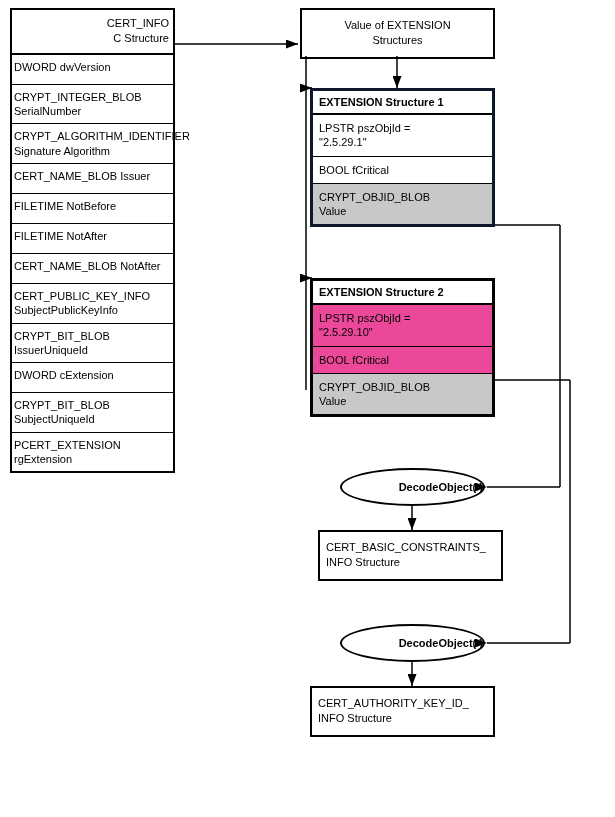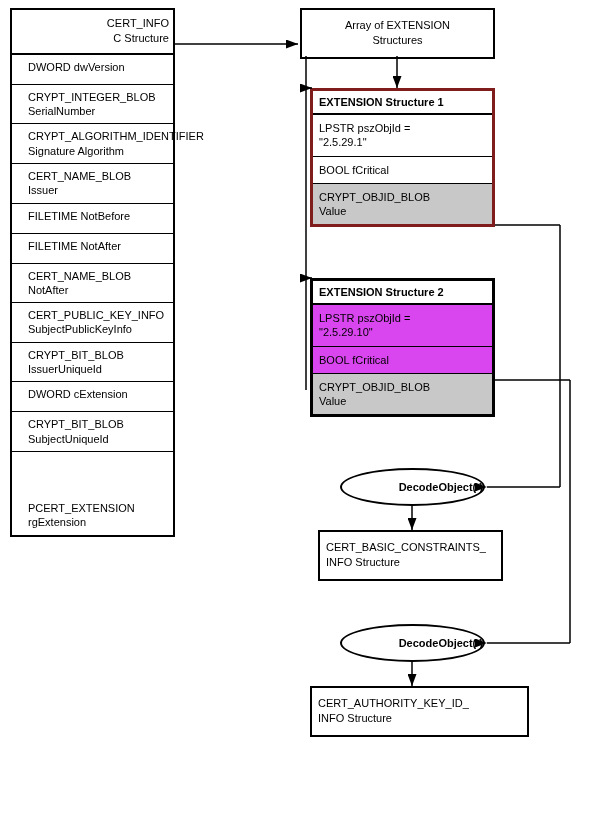--- a/index.html
+++ b/index.html
@@ -179,7 +179,7 @@
   </div>
 
   <div class="array-box">
-    <span>Array of EXTENSION</span><br>
+    <span>Value of EXTENSION</span><br>
     <span>Structures</span>
   </div>
 

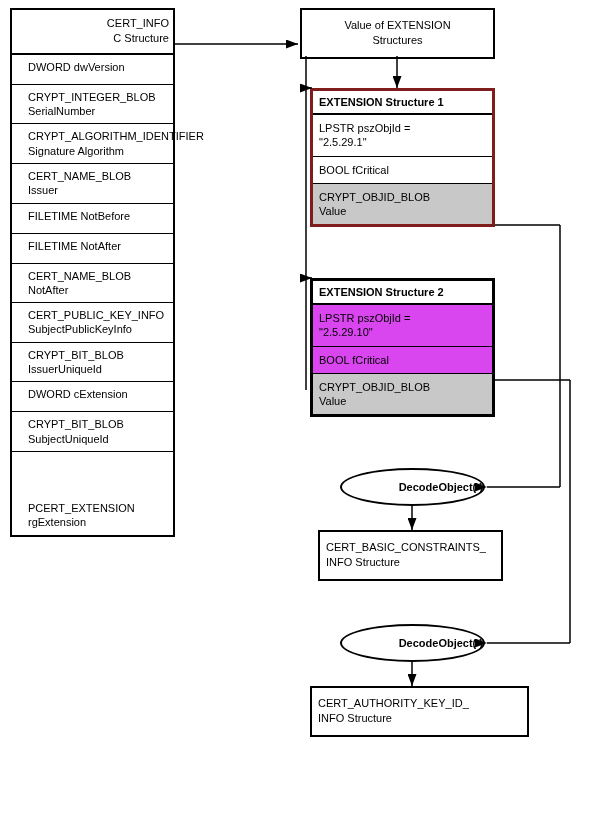--- a/index.html
+++ b/index.html
@@ -36,7 +36,7 @@
     }
     .cert-info-row {
       border-bottom: 1px solid #000;
-      padding: 5px 16px;
+      padding: 5px 2px;
       font-size: 11px;
       line-height: 1.3;
       min-height: 30px;

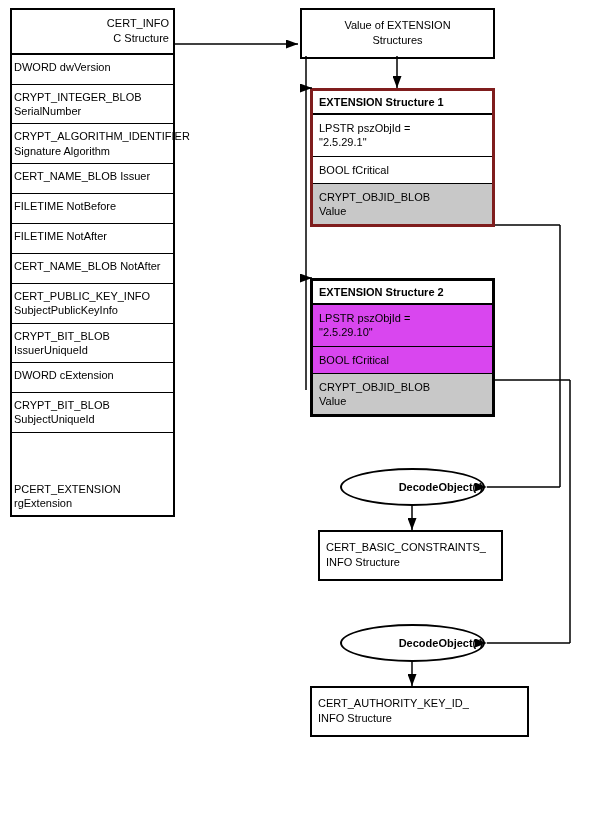--- a/index.html
+++ b/index.html
@@ -66,7 +66,7 @@
       left: 310px;
       top: 88px;
       width: 185px;
-      border: 3px solid #7f1d1d;
+      border: 3px solid #0f172a;
       background: #fff;
     }
     .ext1-header {

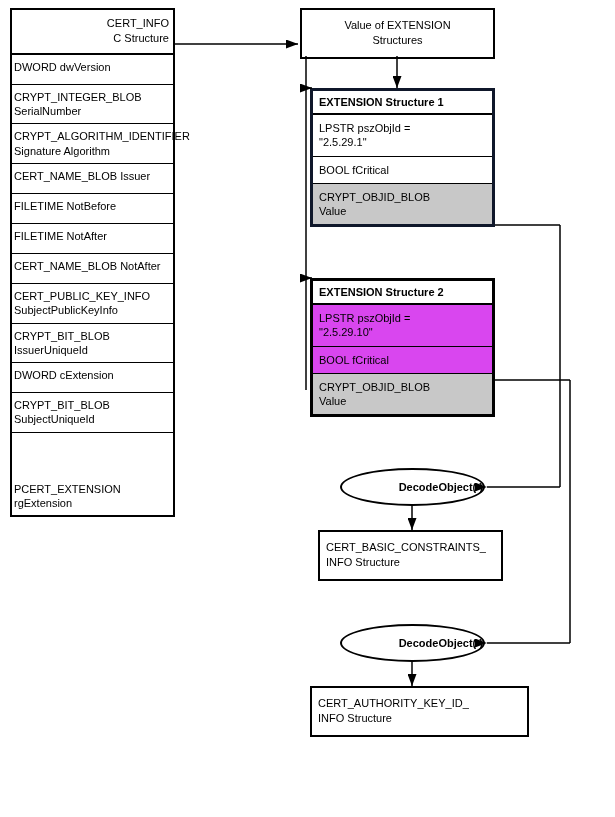--- a/index.html
+++ b/index.html
@@ -97,7 +97,7 @@
       top: 278px;
       width: 185px;
       border: 3px solid #000;
-      background: #d946ef;
+      background: #ec4899;
     }
     .ext2-header {
       background: #fff;

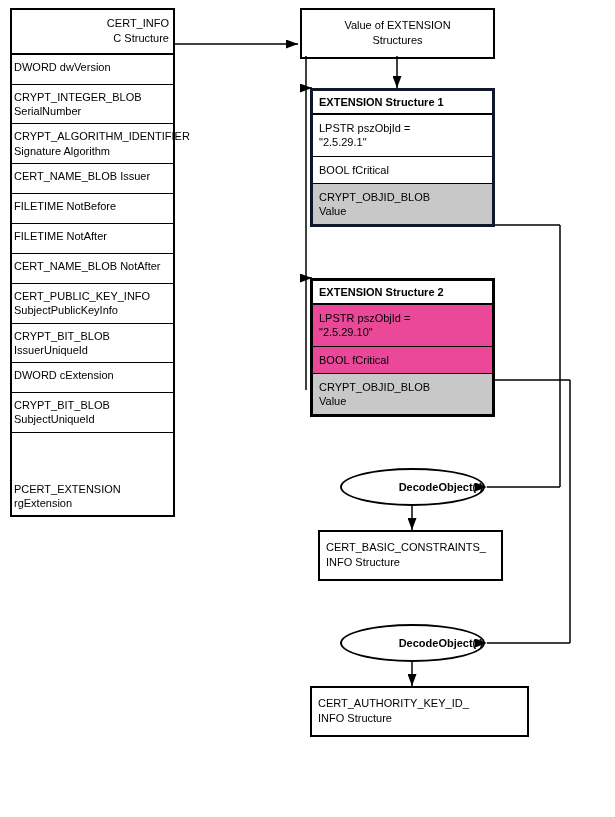--- a/index.html
+++ b/index.html
@@ -43,7 +43,6 @@
     }
     .cert-info-row:last-child {
       border-bottom: none;
-      margin-top: 44px;
     }
 
     

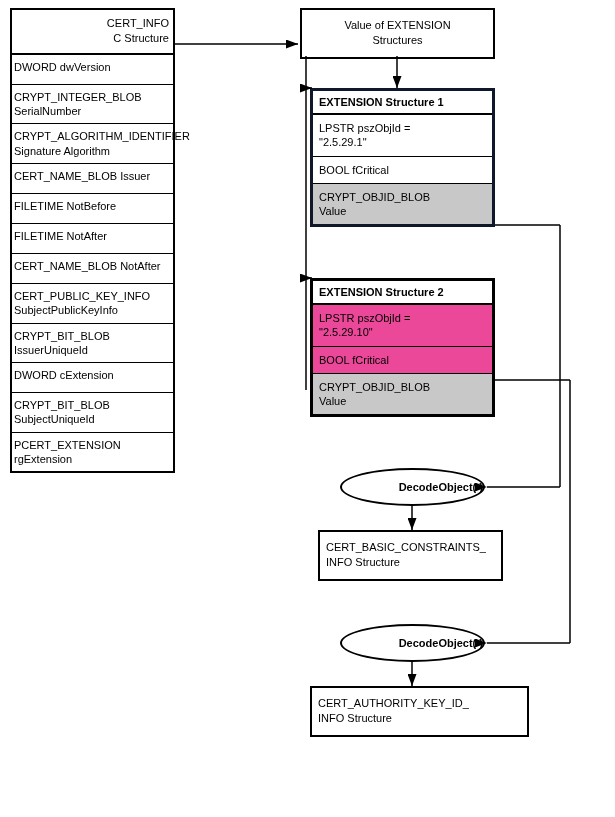--- a/index.html
+++ b/index.html
@@ -213,7 +213,7 @@
     <span>DecodeObject( )</span>
   </div>
 
-  <div class="result-box" style="left:310px; top:686px; width:219px;">
+  <div class="result-box" style="left:310px; top:686px; width:185px;">
     <span>CERT_AUTHORITY_KEY_ID_</span><br>
     <span>INFO Structure</span>
   </div>

